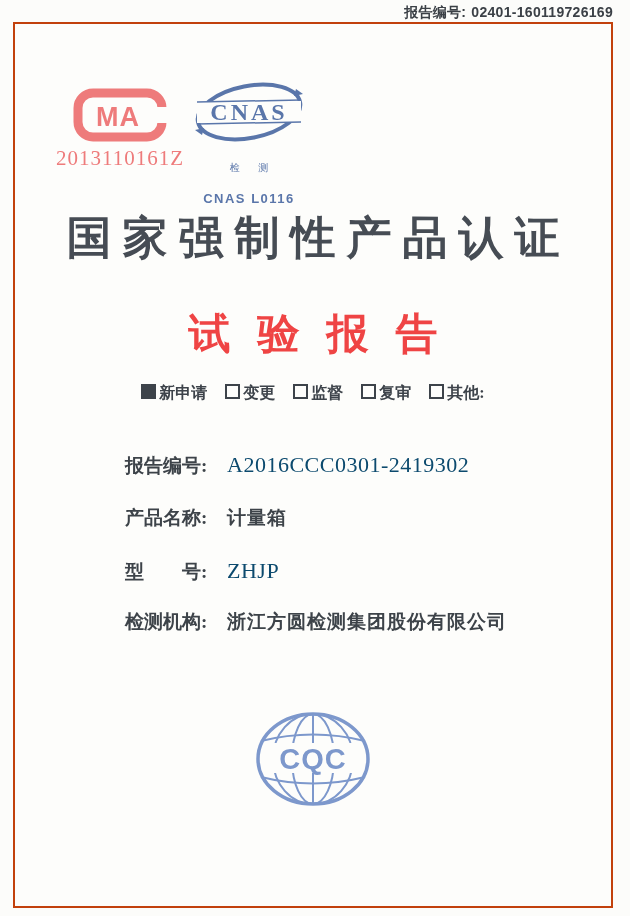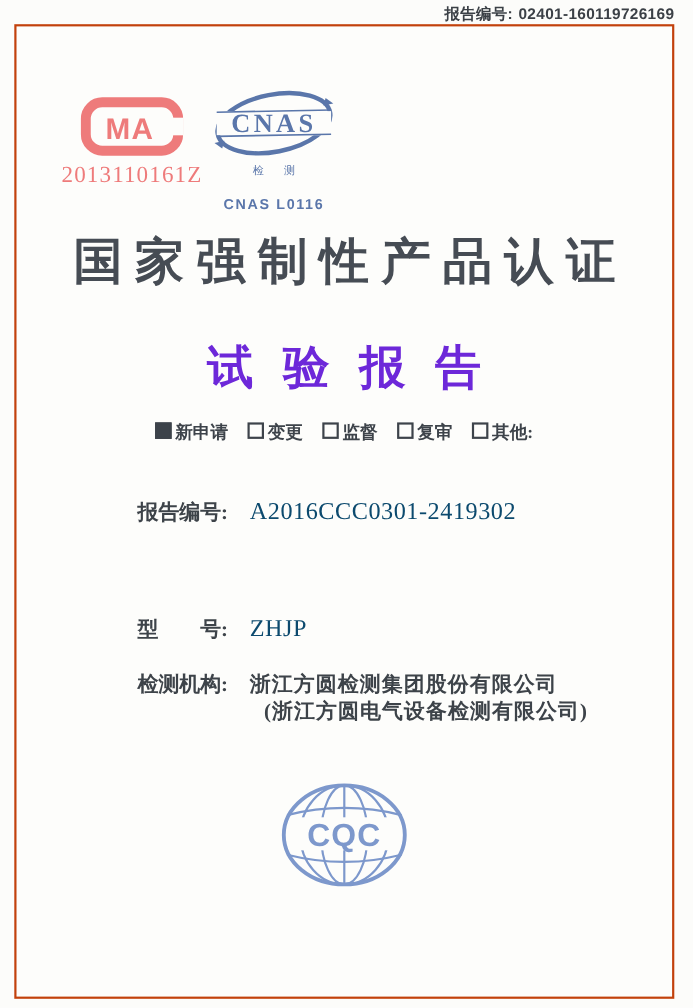--- a/index.html
+++ b/index.html
@@ -31,7 +31,7 @@
   
   .cnas-wrap{position:absolute;left:172px;top:56px;width:124px;text-align:center;}
   .cnas-wrap svg{display:block;margin:0 auto;}
-  .cnas-caption{font-size:10px;color:#5a76aa;letter-spacing:8px;margin-top:2px;margin-left:8px;}
+  .cnas-caption{font-size:10px;color:#5a76aa;letter-spacing:8px;margin-top:15px;margin-left:8px;}
   .cnas-acc{
     font-family:"Liberation Sans","DejaVu Sans",sans-serif;
     font-size:13px;font-weight:600;color:#5a76aa;letter-spacing:1.5px;margin-top:16px;

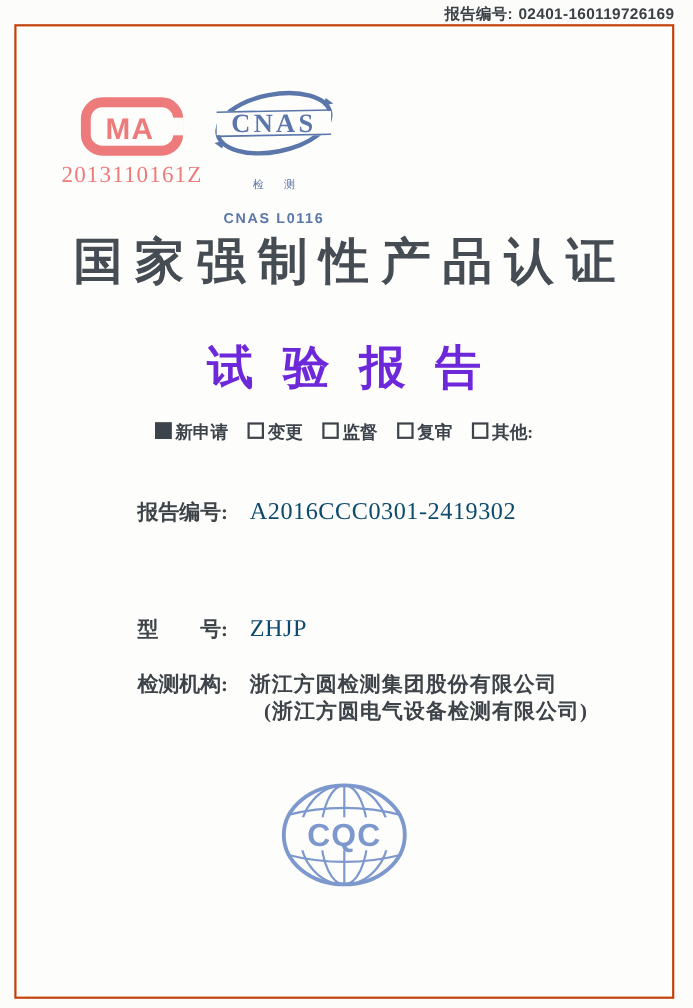--- a/index.html
+++ b/index.html
@@ -45,7 +45,7 @@
   .title-sub{
     position:absolute;left:0;top:282px;width:100%;text-align:center;
     font-size:42px;font-weight:600;letter-spacing:27px;padding-left:27px;
-    box-sizing:border-box;color:#6d28d9;
+    box-sizing:border-box;color:#ef4444;
   }
   
   .cb-row{

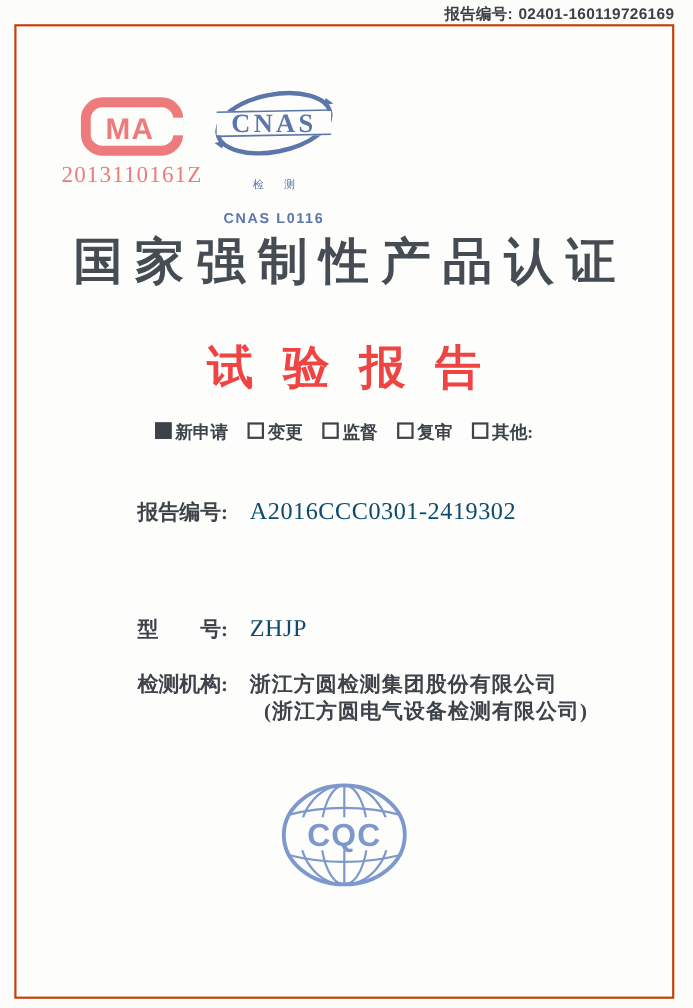--- a/index.html
+++ b/index.html
@@ -116,6 +116,9 @@
   <div class="field" style="top:428px">
     <span class="flabel">报告编号:</span><span class="fvalue-latin">A2016CCC0301-2419302</span>
   </div>
+  <div class="field" style="top:481px">
+    <span class="flabel">产品名称:</span><span class="fvalue-cjk">计量箱</span>
+  </div>
   <div class="field" style="top:534px">
     <span class="flabel">型　　号:</span><span class="fvalue-latin">ZHJP</span>
   </div>

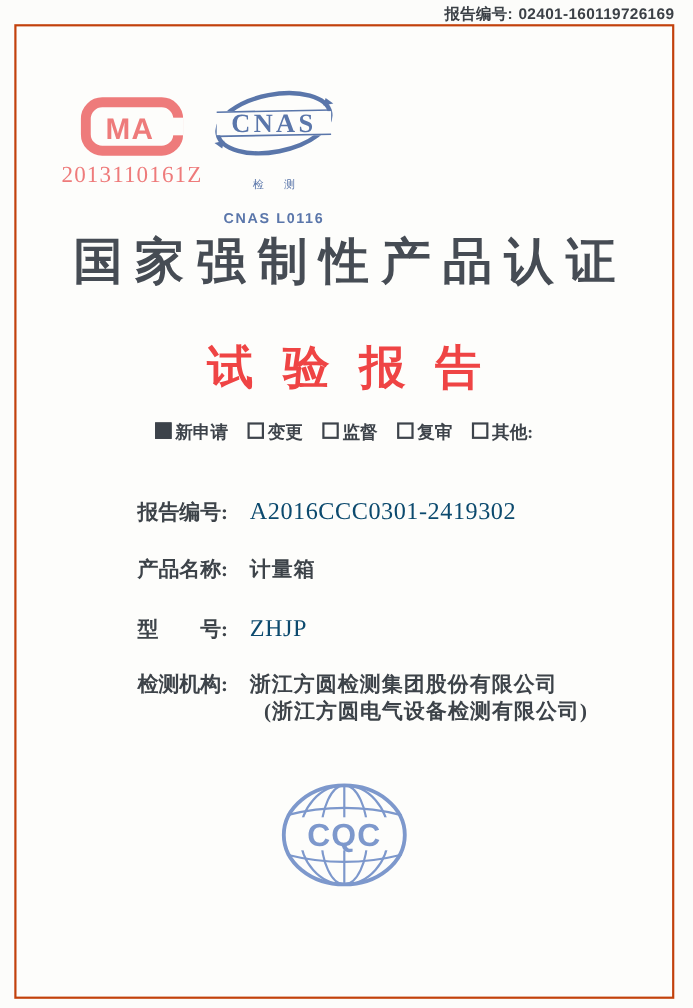--- a/index.html
+++ b/index.html
@@ -125,9 +125,6 @@
   <div class="field" style="top:585px">
     <span class="flabel">检测机构:</span><span class="fvalue-cjk">浙江方圆检测集团股份有限公司</span>
   </div>
-  <div class="field-cont" style="top:610px">
-    <span class="fvalue-cjk">(浙江方圆电气设备检测有限公司)</span>
-  </div>
 
   <div class="cqc-wrap">
     <svg width="118" height="98" viewBox="0 0 118 98">

